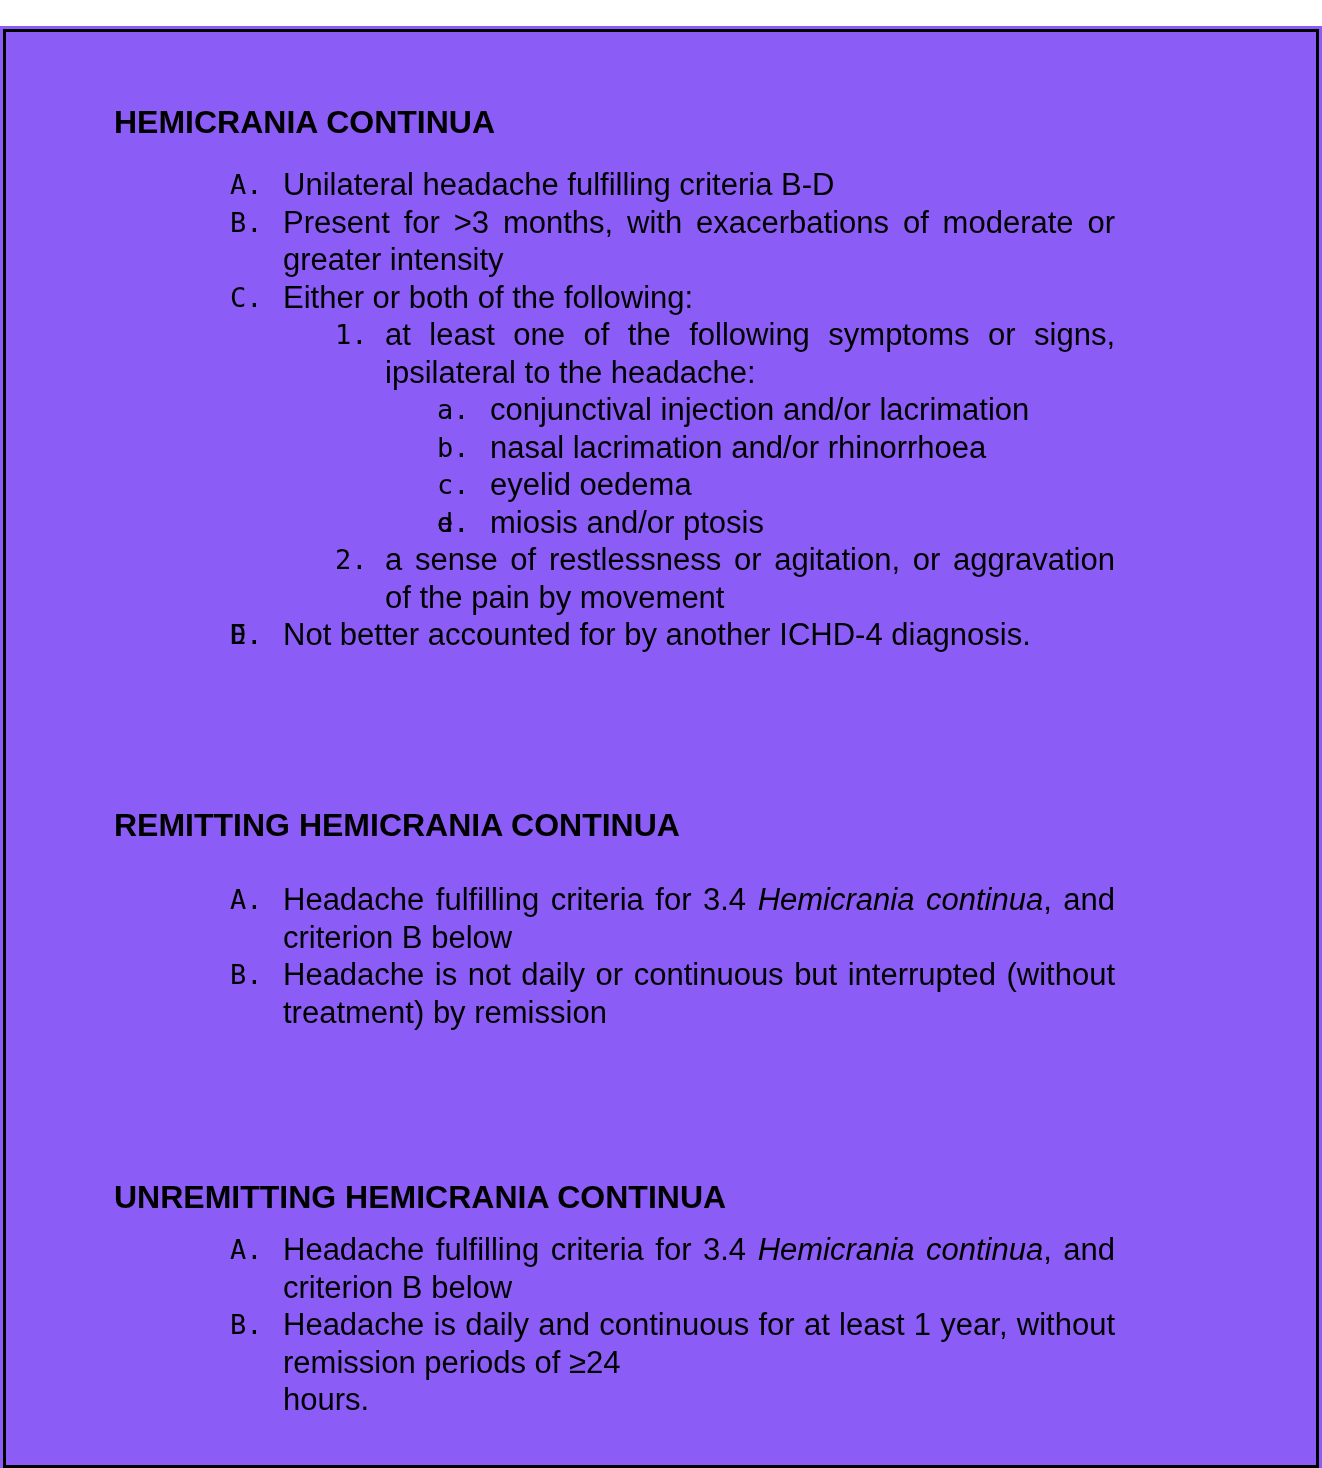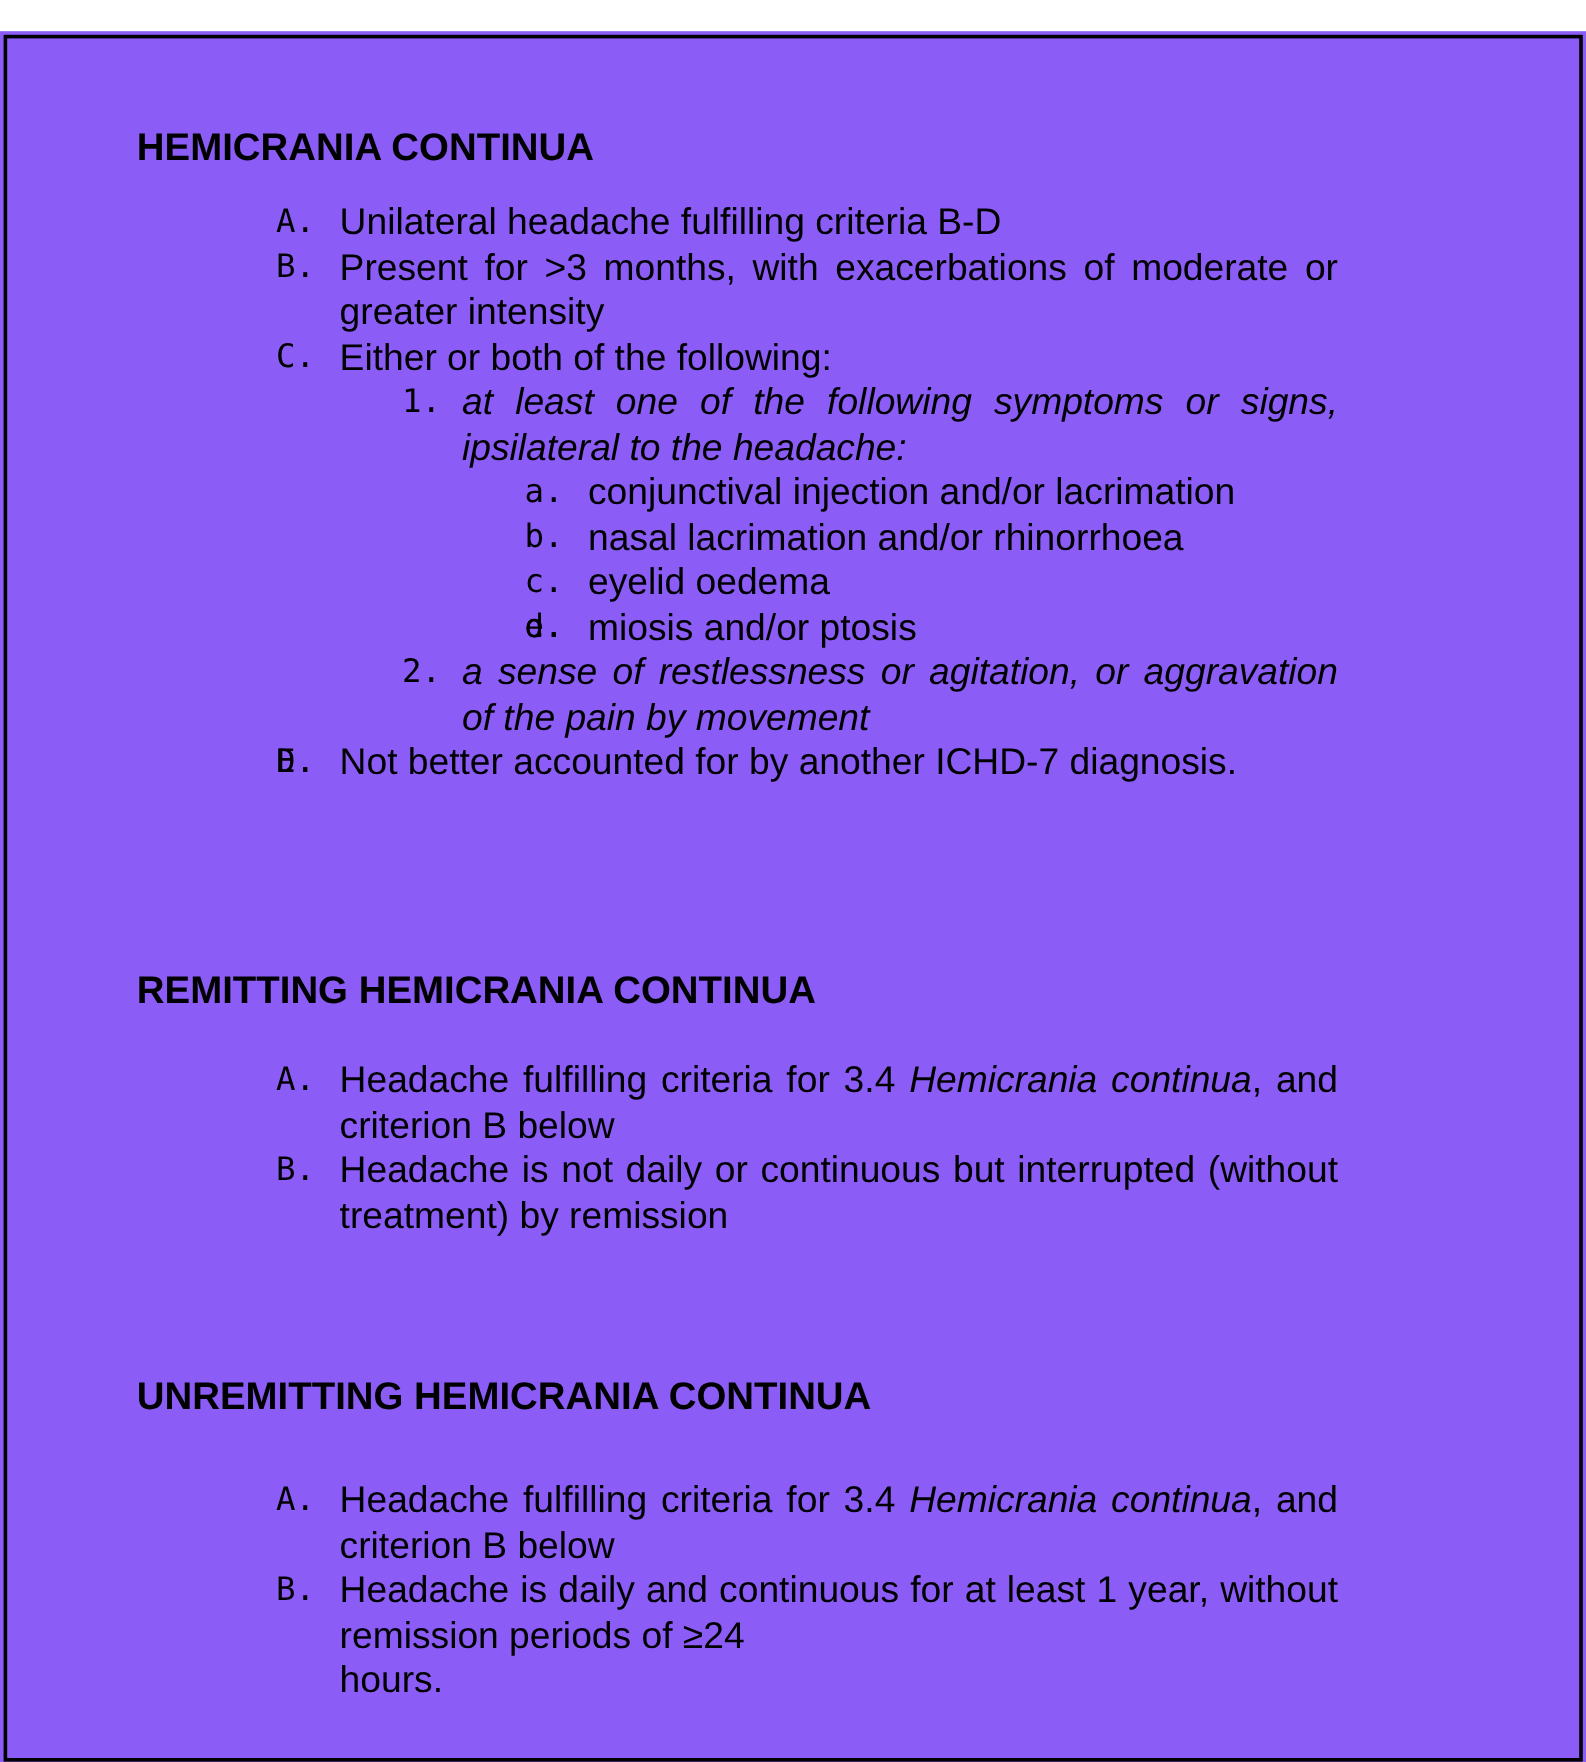--- a/index.html
+++ b/index.html
@@ -41,7 +41,7 @@
   .lvl1 .marker{left:230px;}
   .lvl1 .txt{margin-left:283px;width:832px;}
   .lvl2 .marker{left:335px;}
-  .lvl2 .txt{margin-left:385px;width:730px;font-style:italic;}
+  .lvl2 .txt{margin-left:385px;width:730px;}
   .lvl3 .marker{left:437px;}
   .lvl3 .txt{margin-left:490px;width:625px;}
   .txt{text-align:justify;}

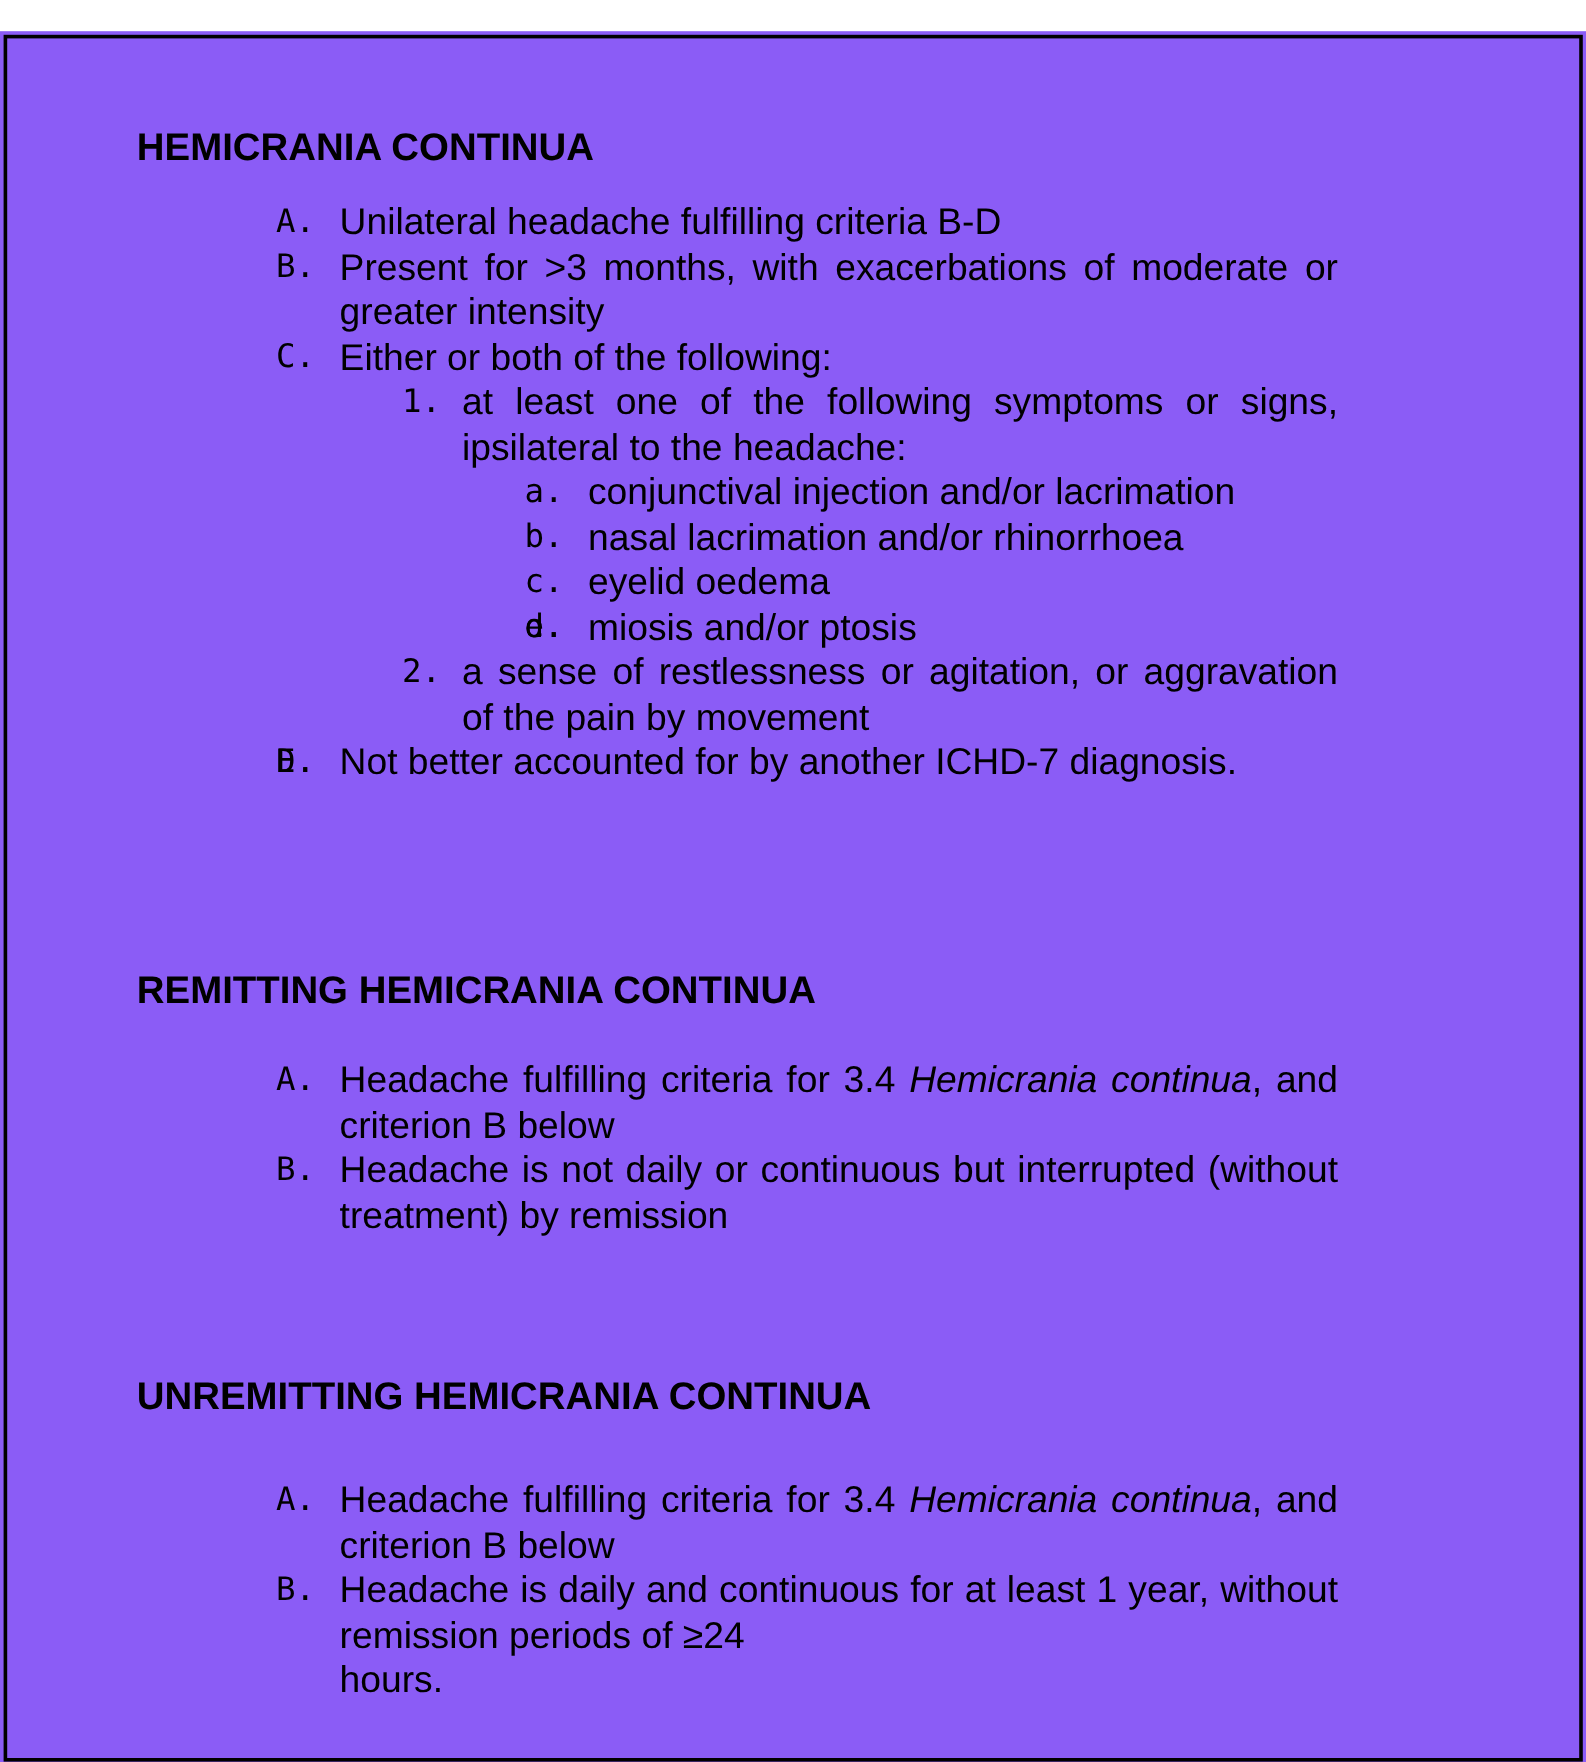--- a/index.html
+++ b/index.html
@@ -99,7 +99,7 @@
       </div>
     <div class="item lvl1">
         <span class="marker">E.</span>
-        <div class="txt">Not better accounted for by another ICHD-7 diagnosis.</div>
+        <div class="txt">Not better accounted for by another ICHD-4 diagnosis.</div>
       </div>
   </div>
 

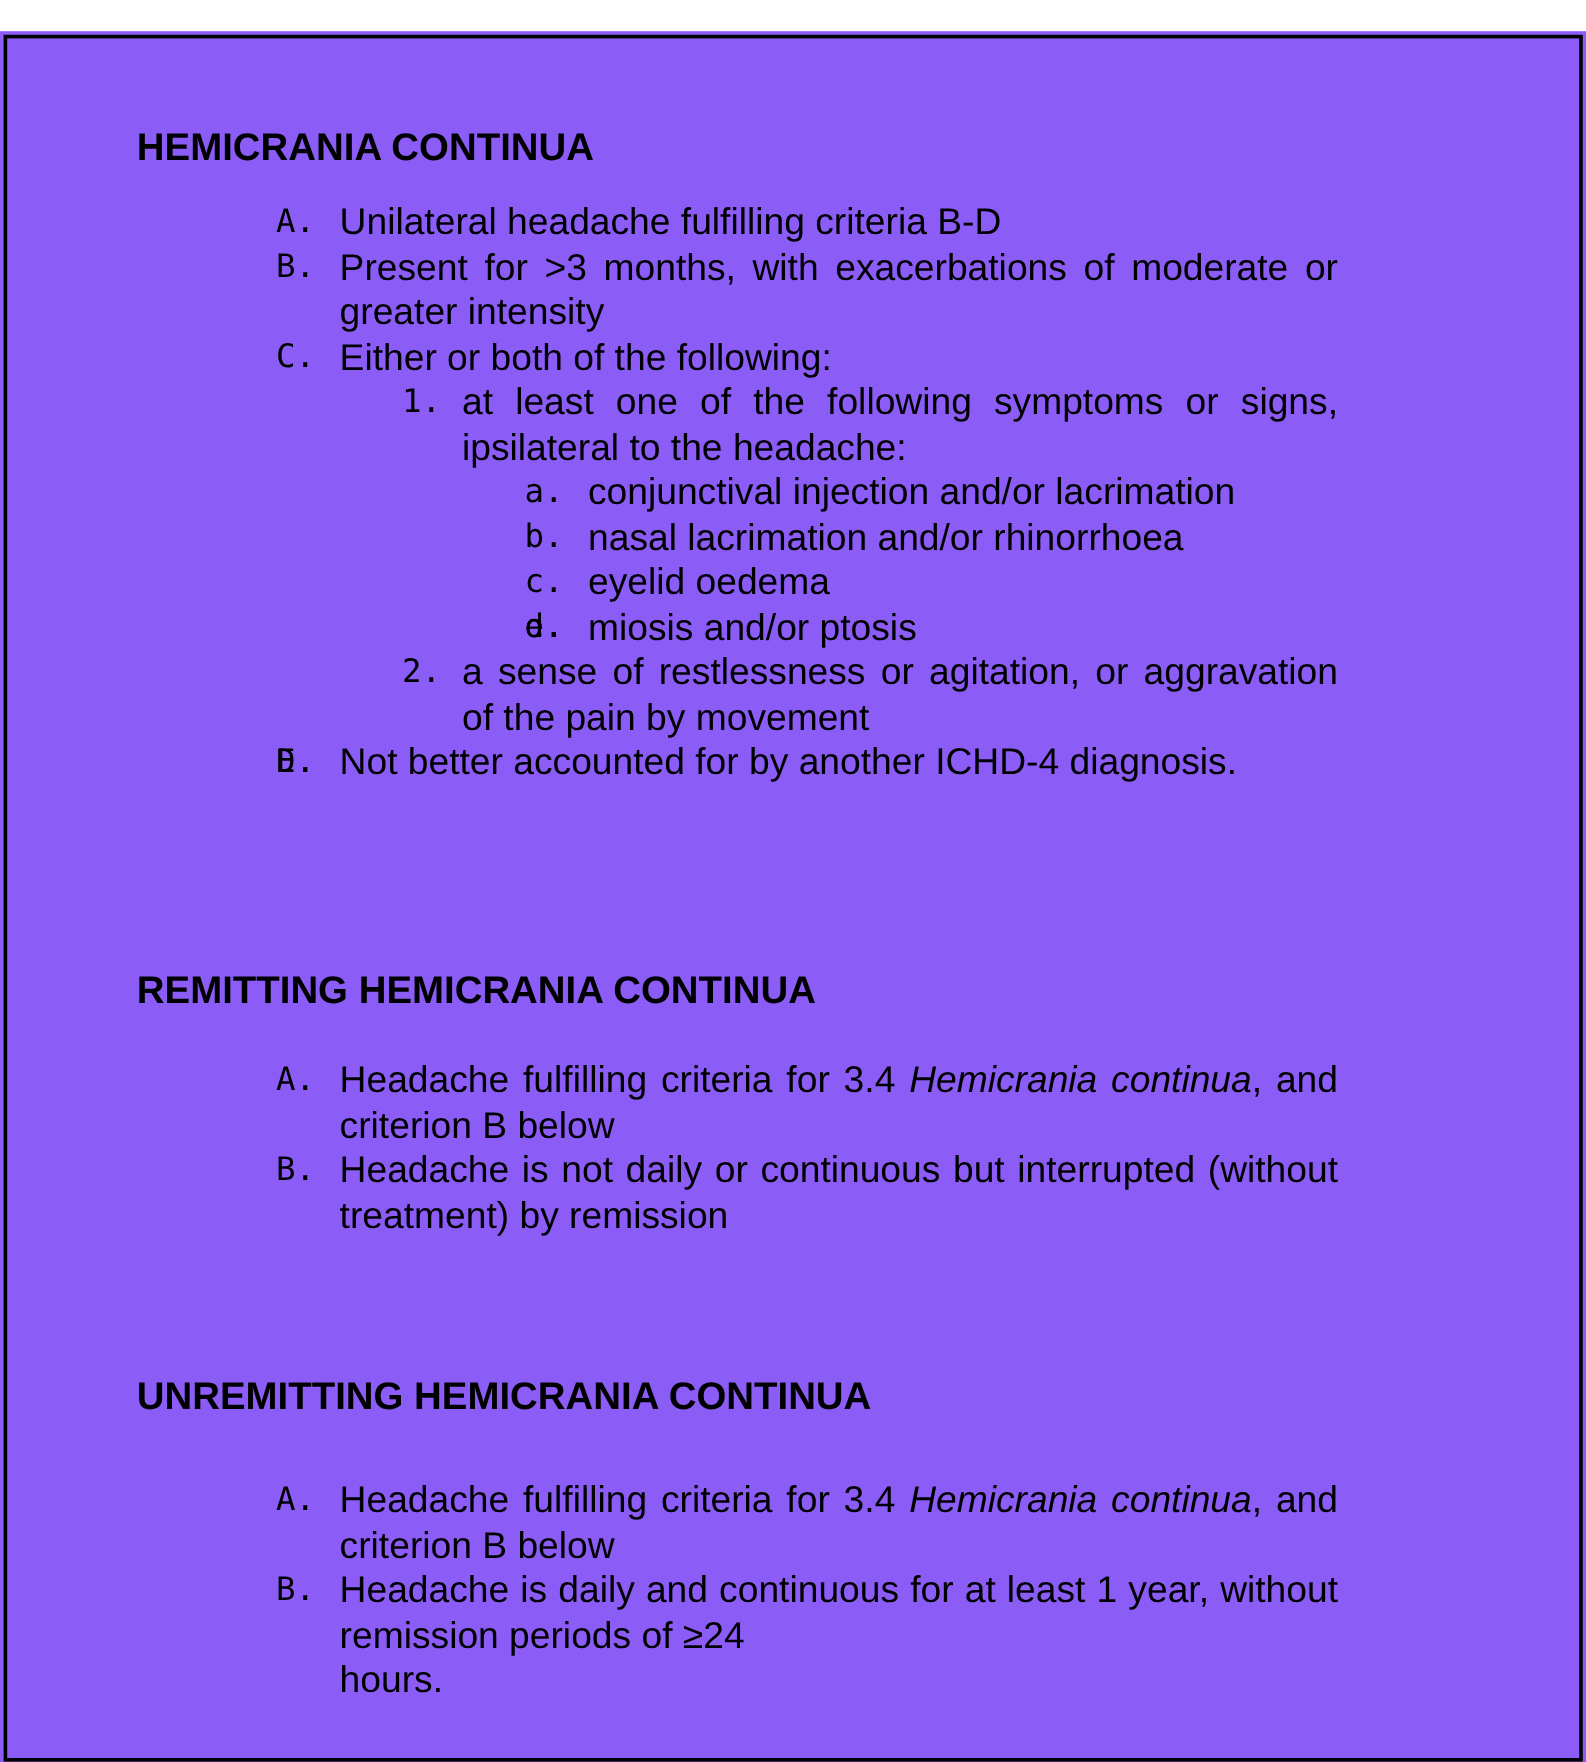--- a/index.html
+++ b/index.html
@@ -24,7 +24,7 @@
   }
   #title-1{top:77px;}
   #title-2{top:780px;}
-  #title-3{top:1118px;}
+  #title-3{top:1152px;}
   .list{position:absolute;left:0;width:1322px;}
   #list-1{top:140px;}
   #list-2{top:855px;}

